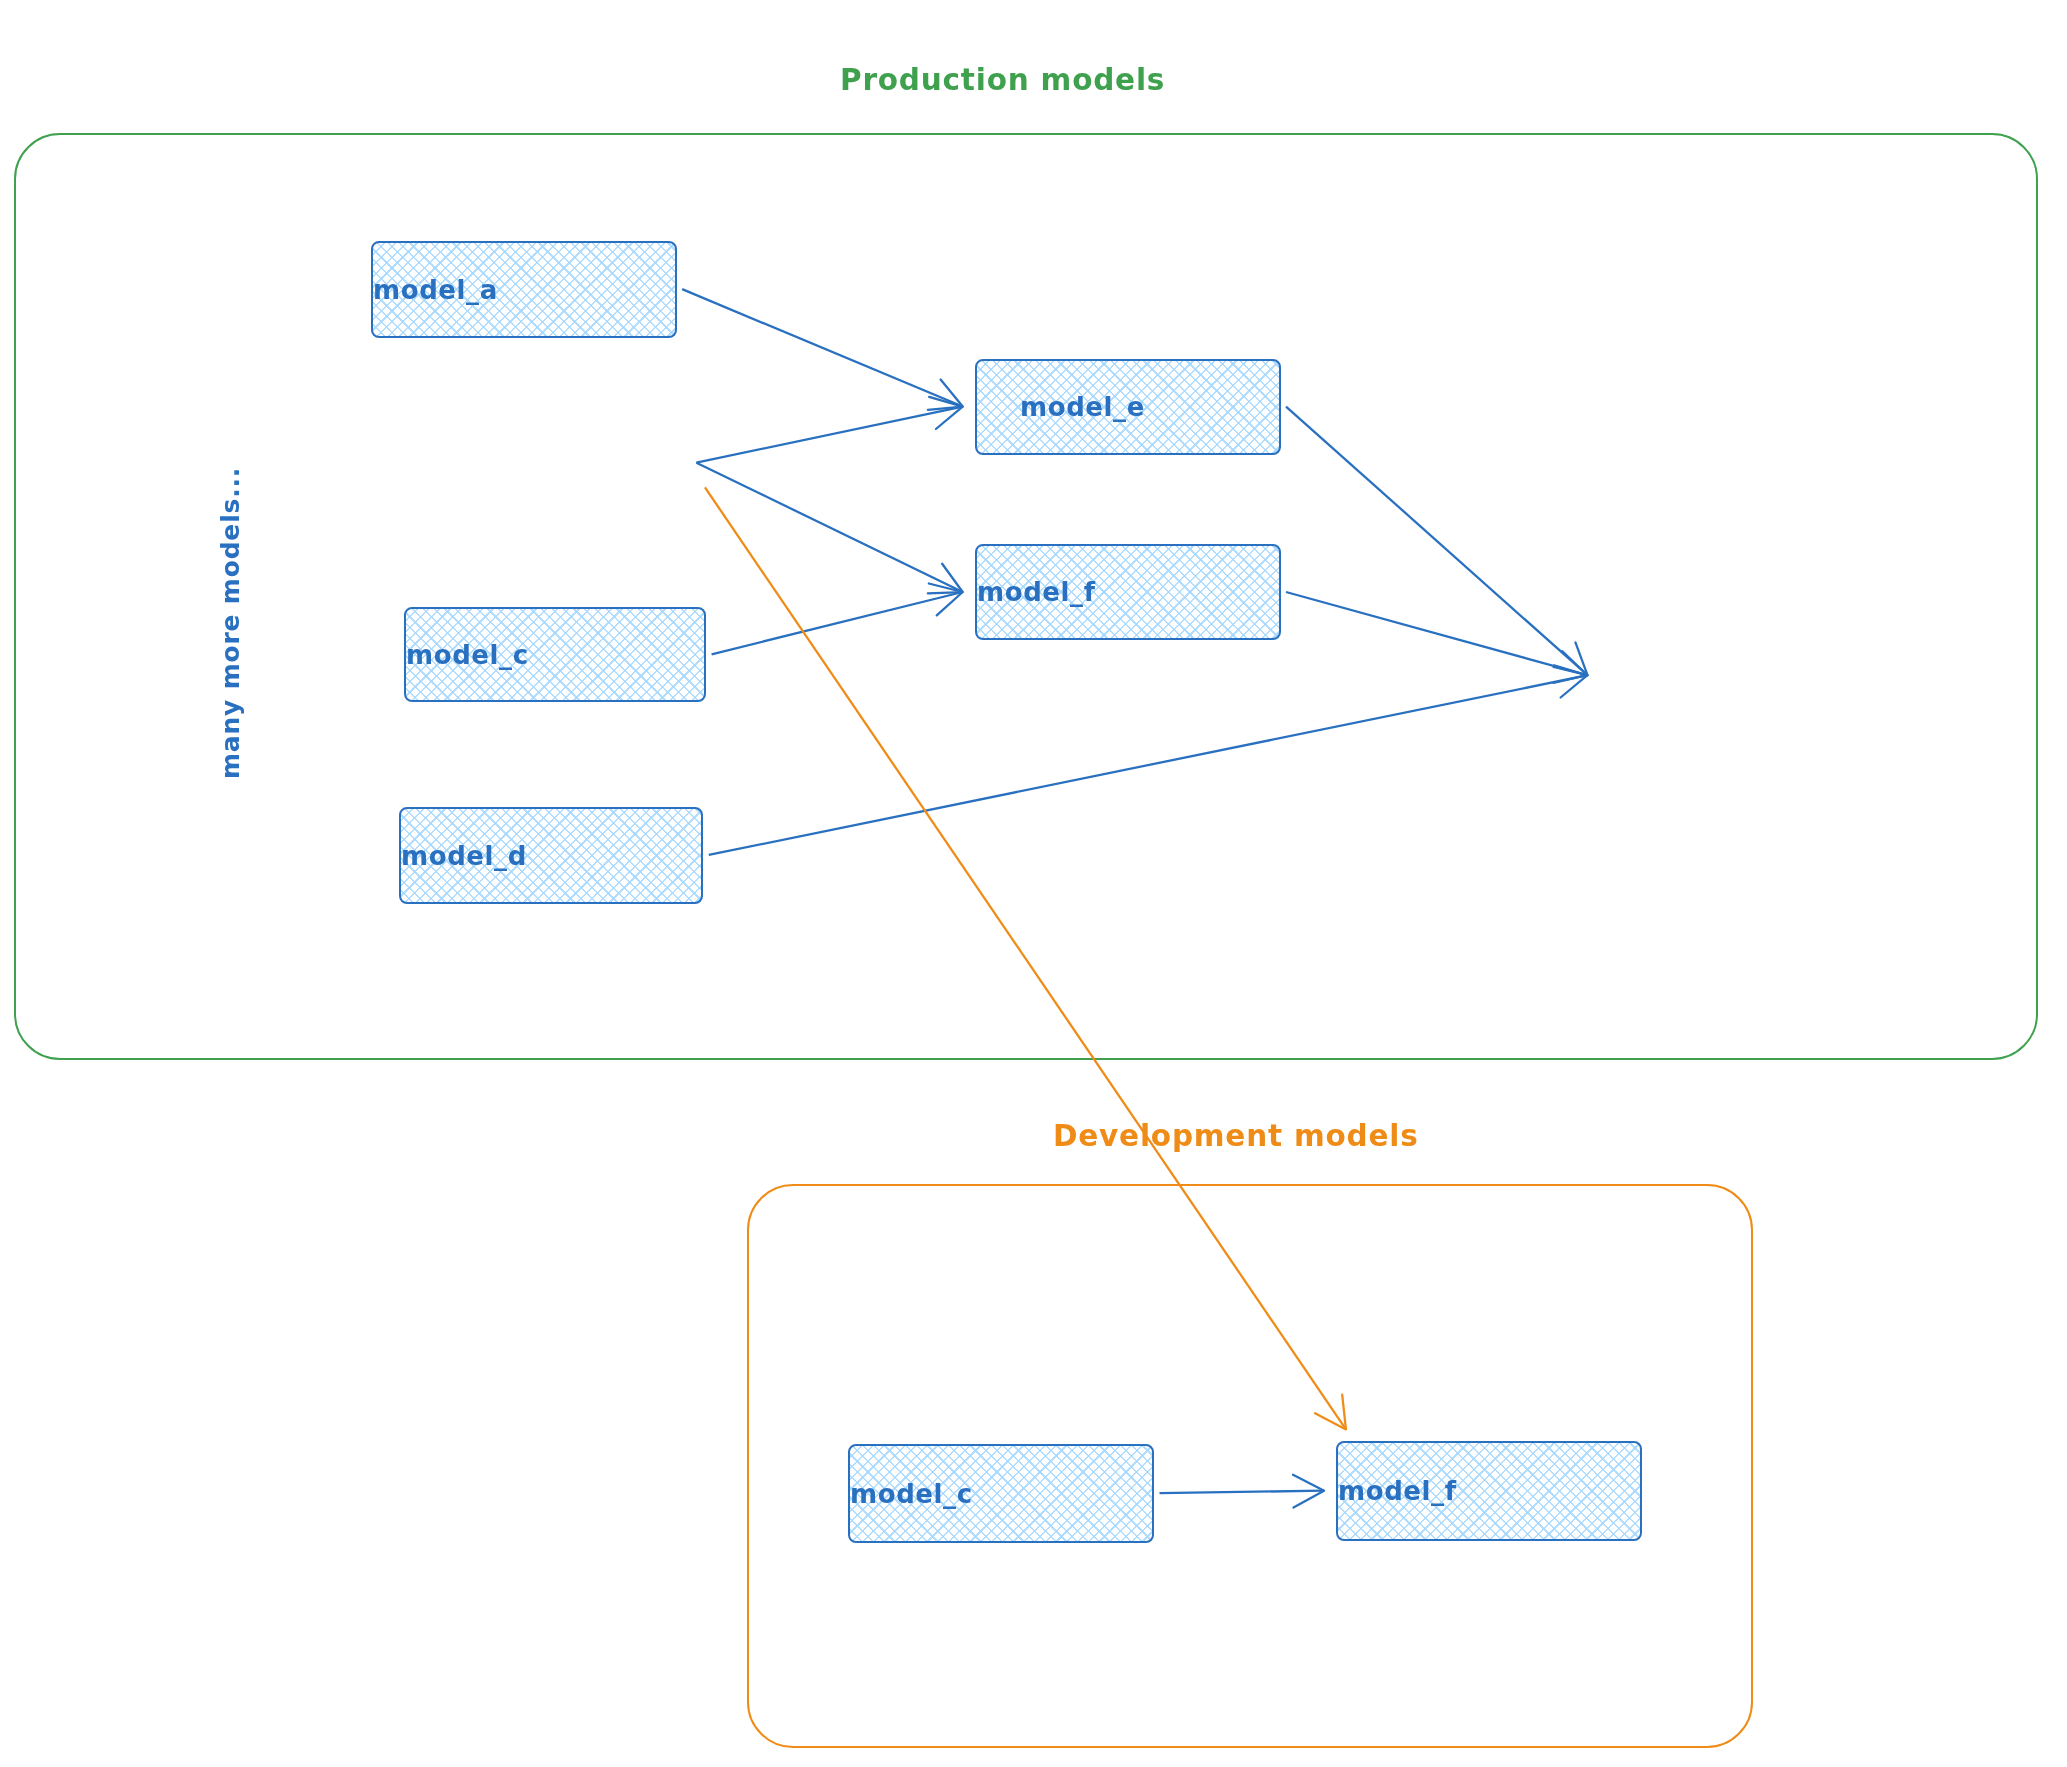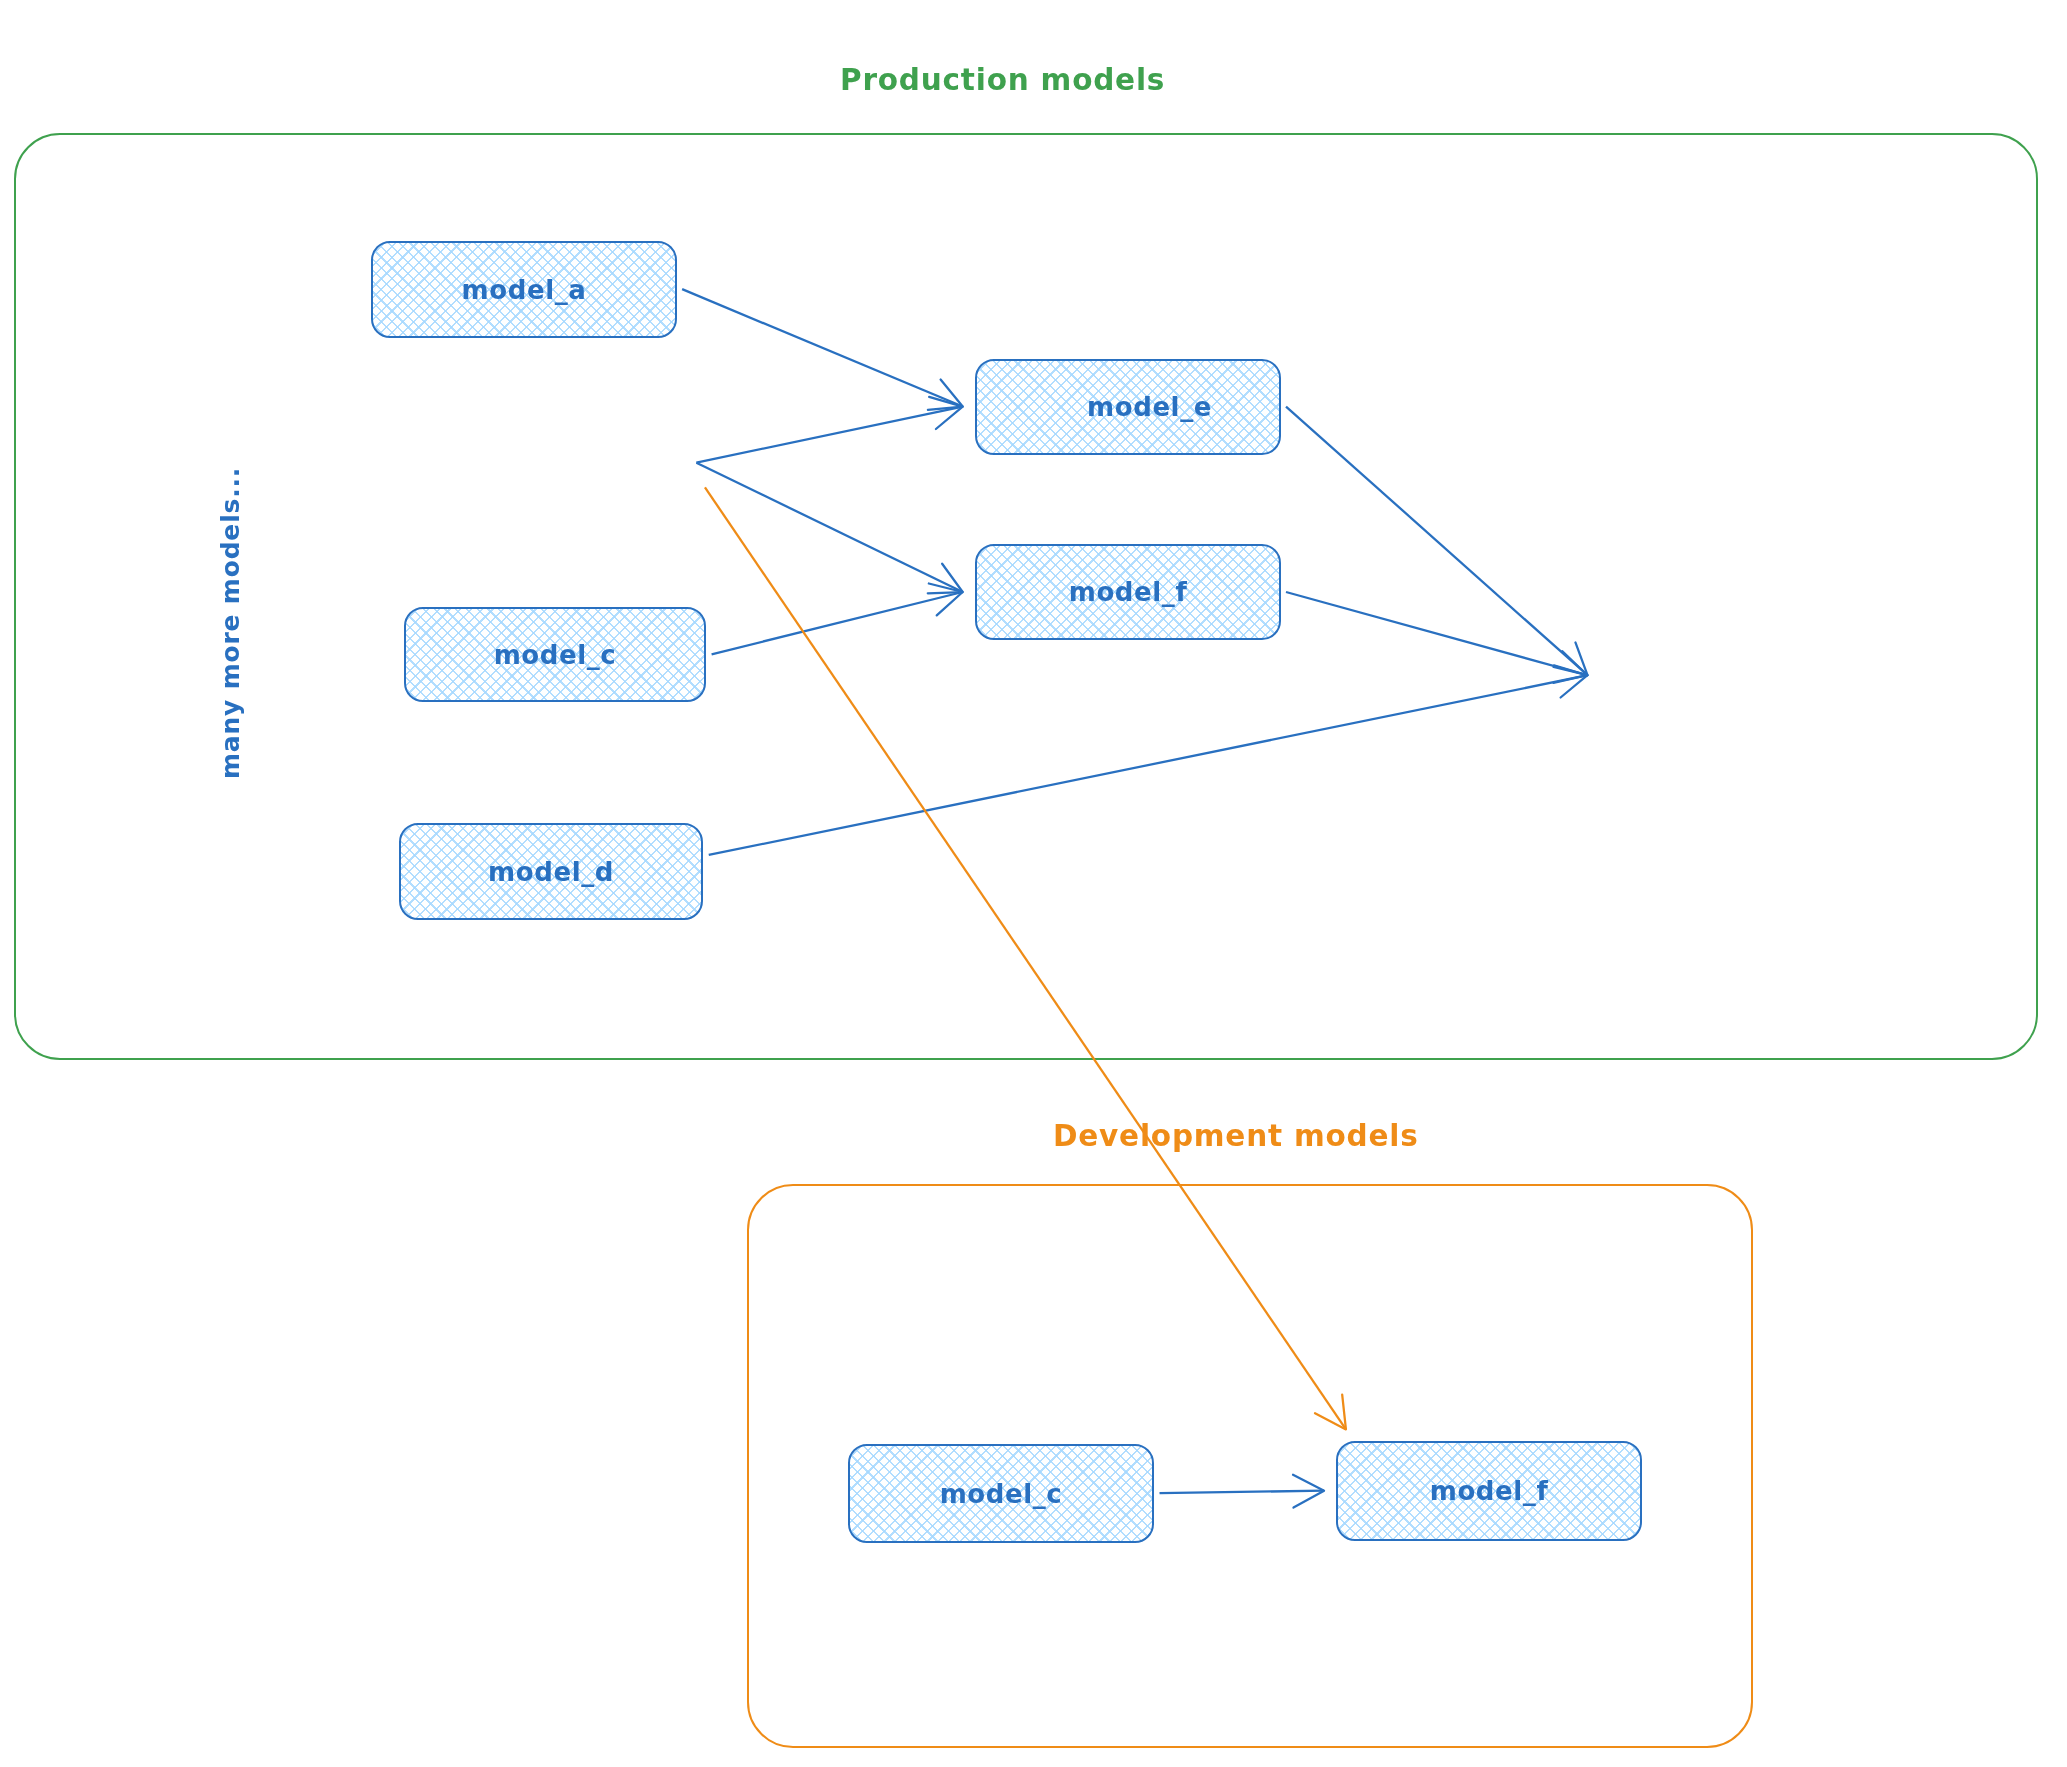--- a/index.html
+++ b/index.html
@@ -52,8 +52,8 @@
     position:absolute;
     box-sizing:border-box;
     border:2.5px solid var(--blue);
-    border-radius:19px;
-    display:flex;align-items:center;justify-content:center;
+    border-radius:8px;
+    display:flex;align-items:center;justify-content:flex-start;
     color:var(--blue);
     font-size:26px;
     font-weight:600;

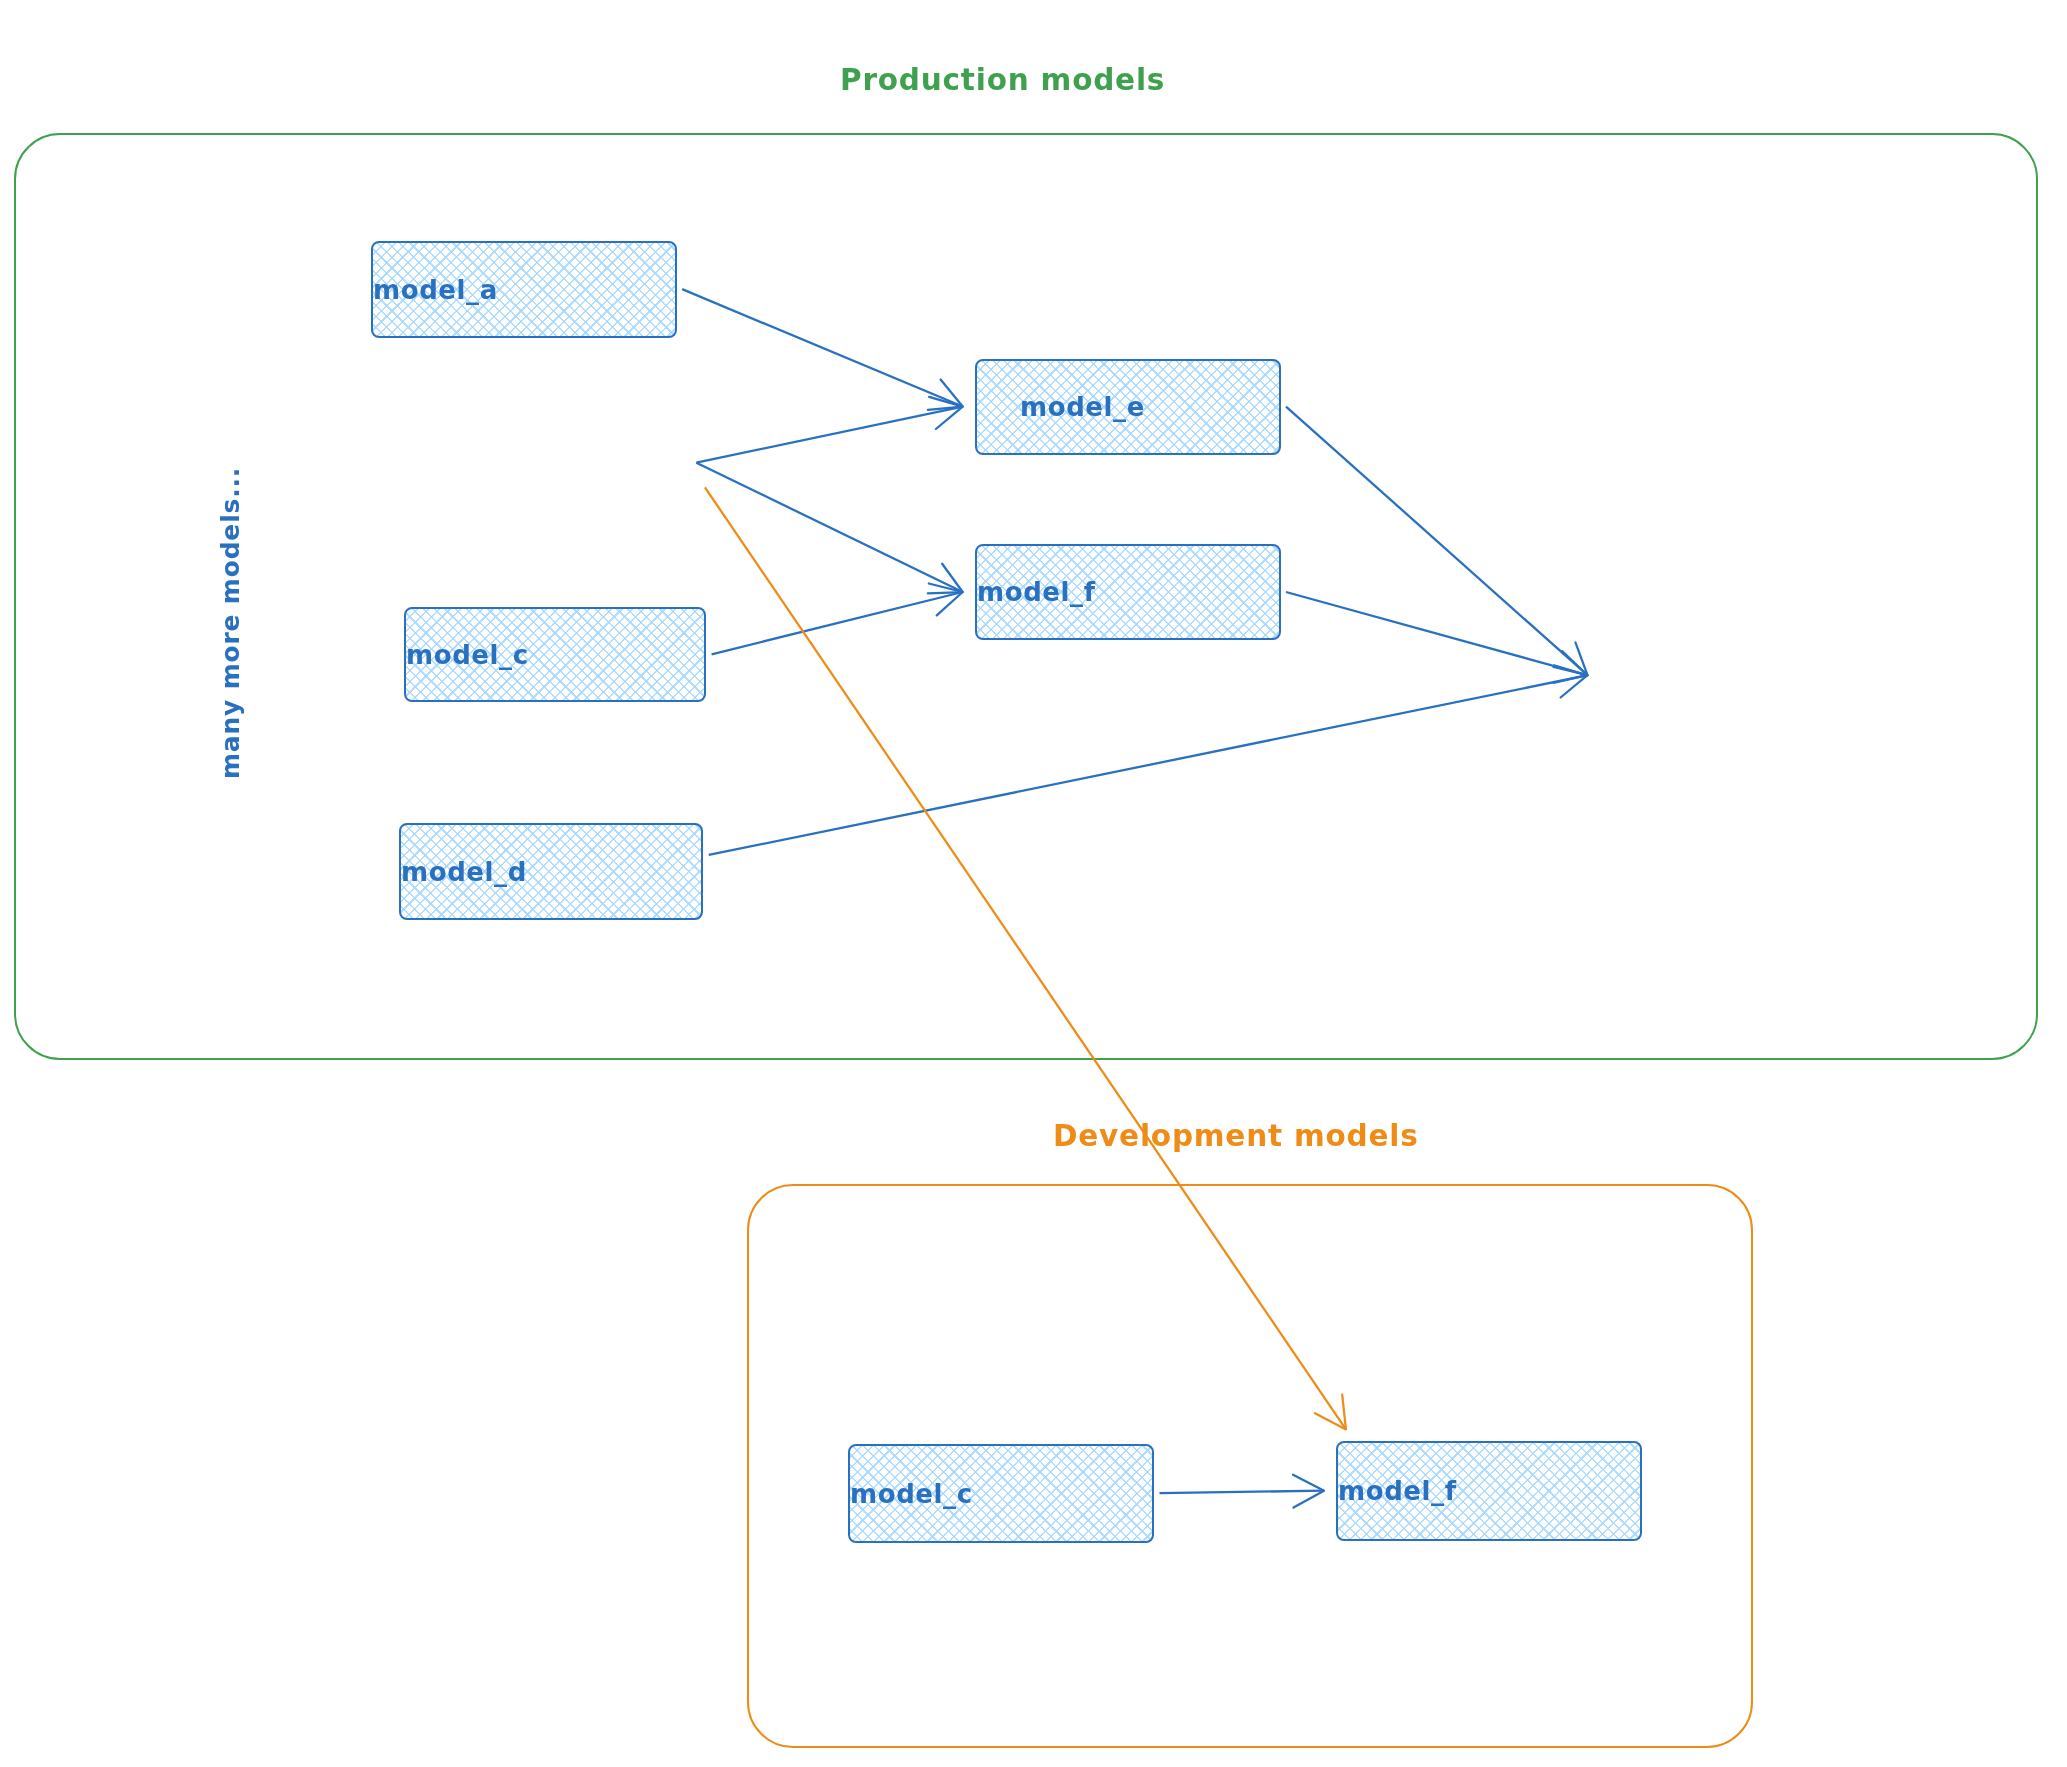--- a/index.html
+++ b/index.html
@@ -108,7 +108,7 @@
       <div class="node" style="left: 404px; top: 607px; width: 302px; height: 95px;">
         <span>model_c</span>
       </div>
-      <div class="node" style="left: 399px; top: 807px; width: 304px; height: 97px; margin-top: 16px;">
+      <div class="node" style="left: 399px; top: 807px; width: 304px; height: 97px;">
         <span>model_d</span>
       </div>
       <div class="node" style="left: 975px; top: 359px; width: 306px; height: 96px; padding-left: 43px;">

